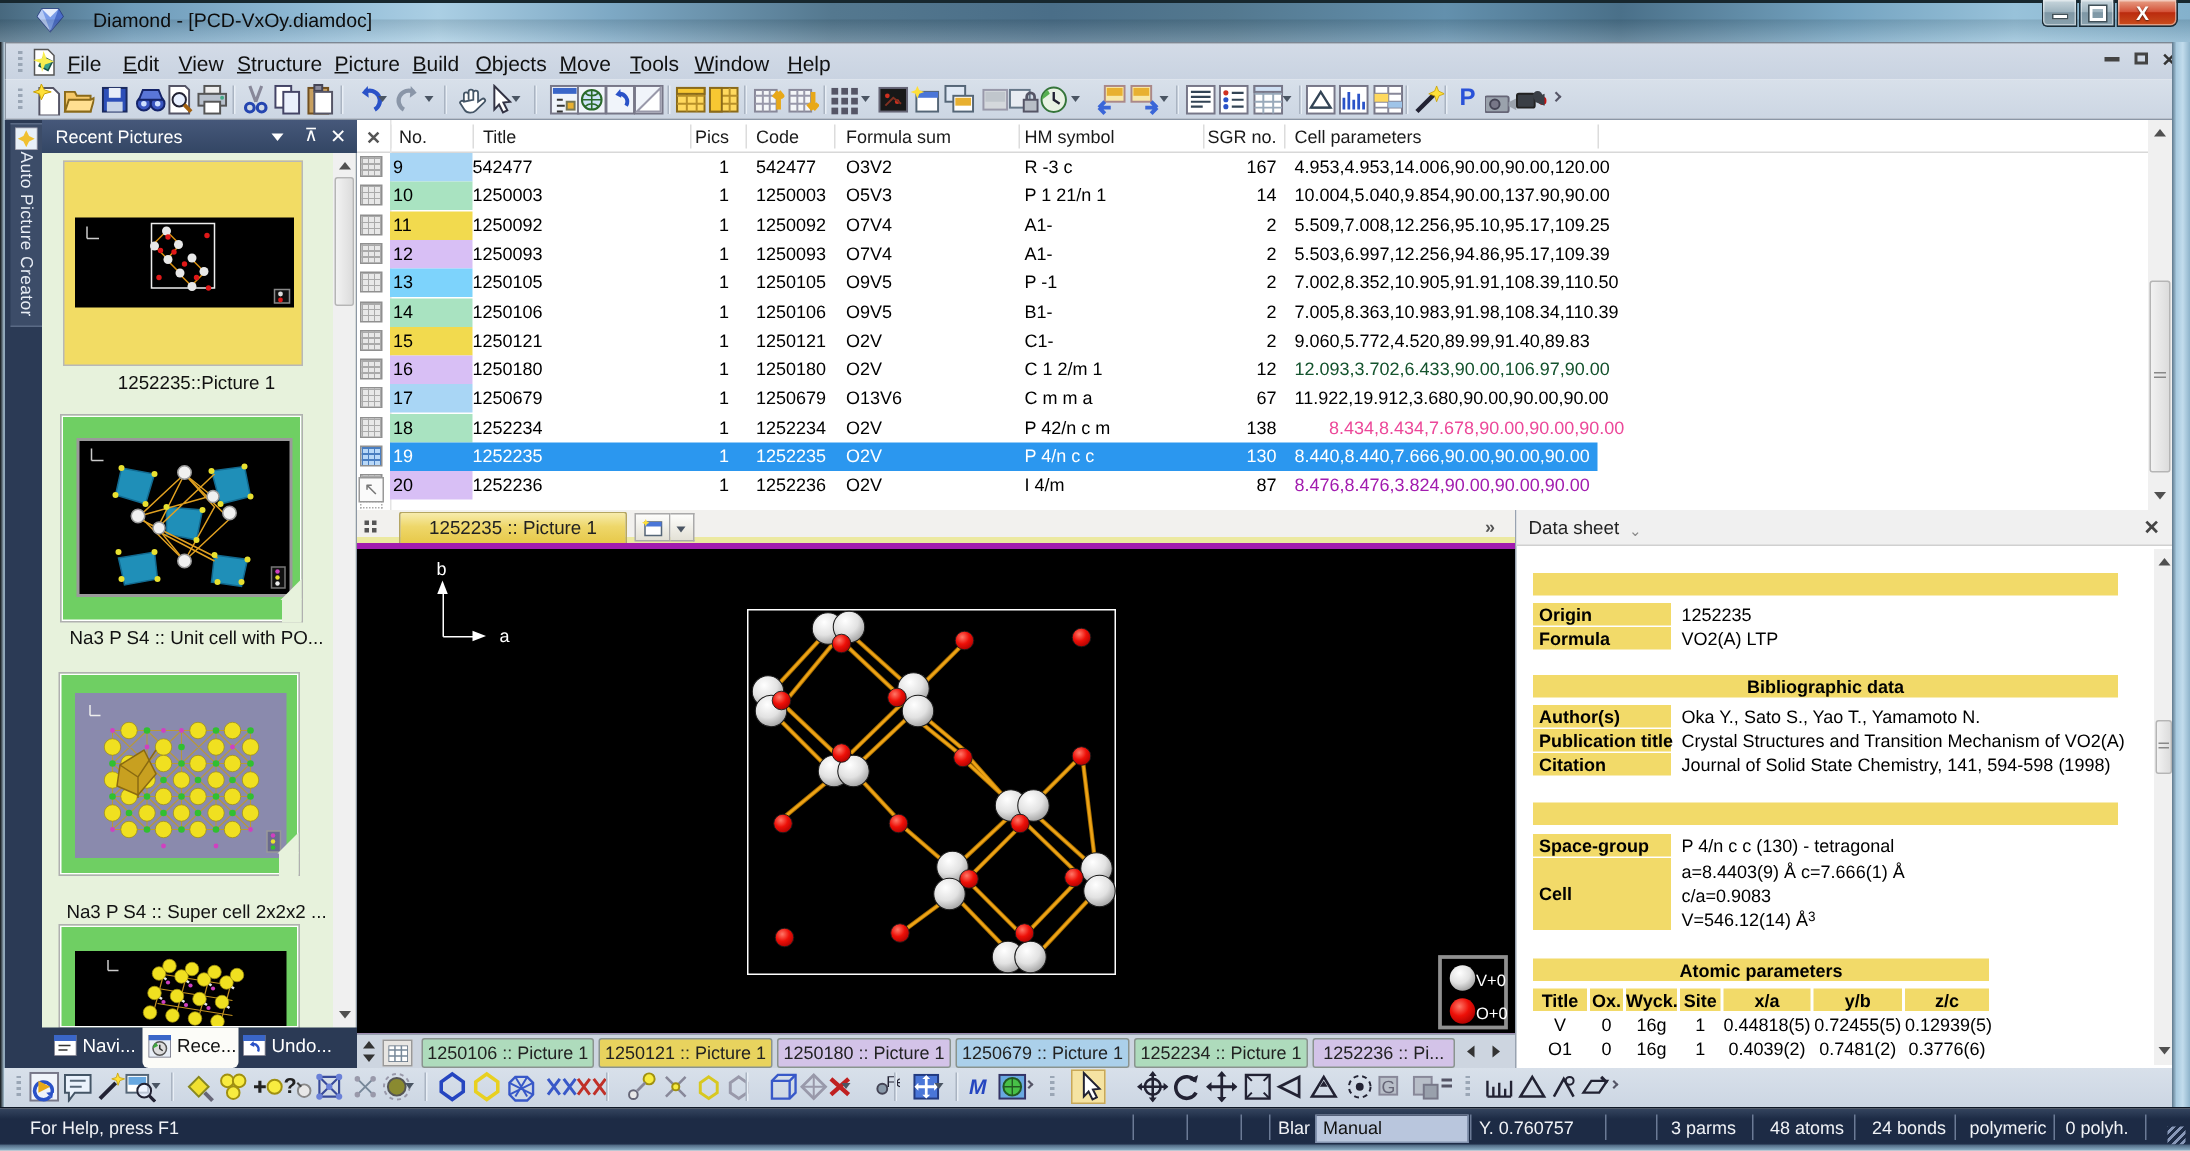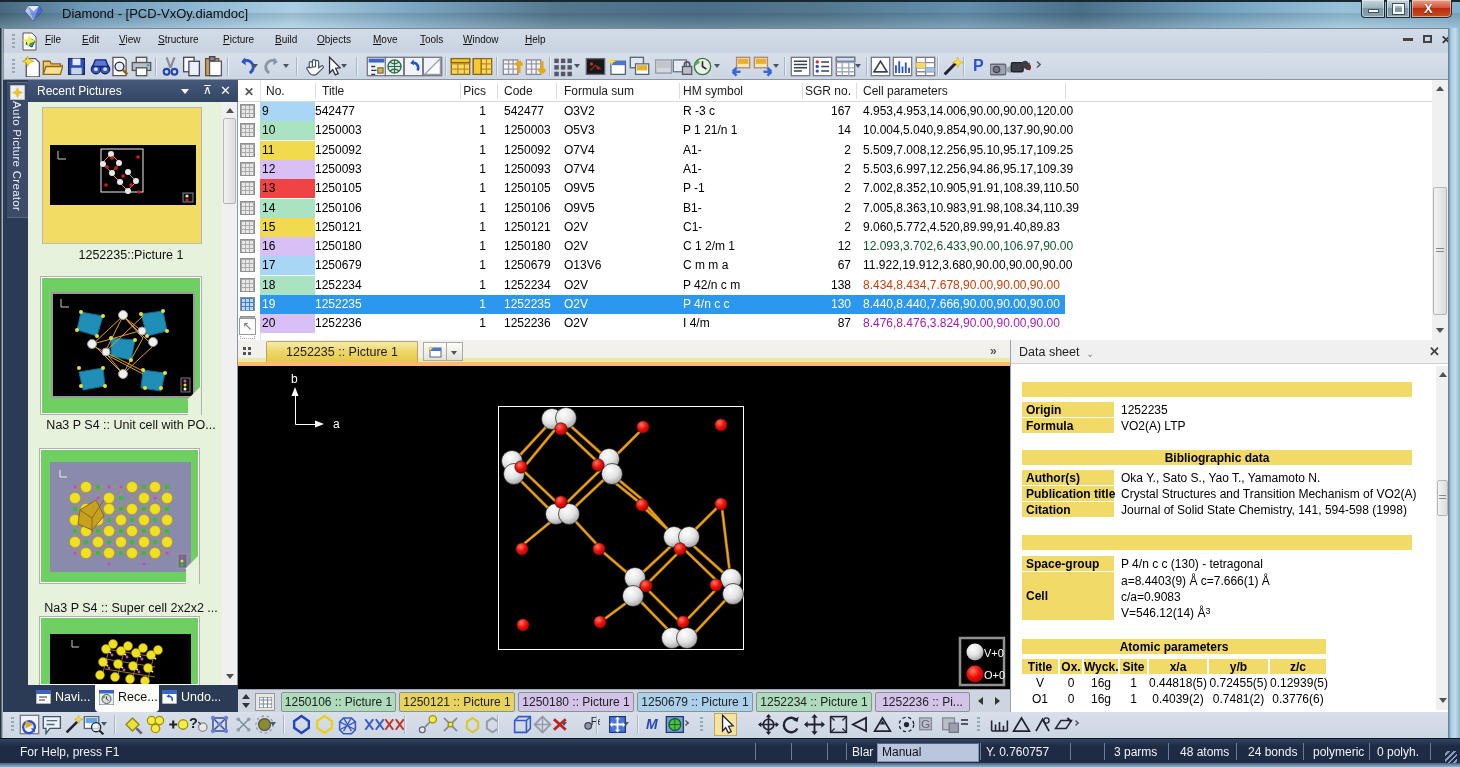--- a/index.html
+++ b/index.html
@@ -17,7 +17,7 @@
 #btnclose{left:1411px;width:41px;border-radius:0 0 5px 0;background:linear-gradient(180deg,#e8a188 0%,#d4543a 45%,#bb2b0e 50%,#c94f1e 100%)}
 
 #menubar{position:absolute;left:3px;top:28px;width:1452px;height:25px;background:linear-gradient(180deg,#d2daе6,#cbd4e2);background:linear-gradient(180deg,#d3dbe7,#c9d3e1);border-top:1px solid #7d8794;border-left:1px solid #7d8794;border-right:1px solid #96a0ad}
-.mitem{position:absolute;top:5px;font-size:10px;color:#111}
+.mitem{position:absolute;top:5px;font-size:14px;color:#111}
 .mitem u{text-decoration:underline}
 .mdibtn{position:absolute;top:7px;color:#333;font-size:11px;font-weight:bold}
 

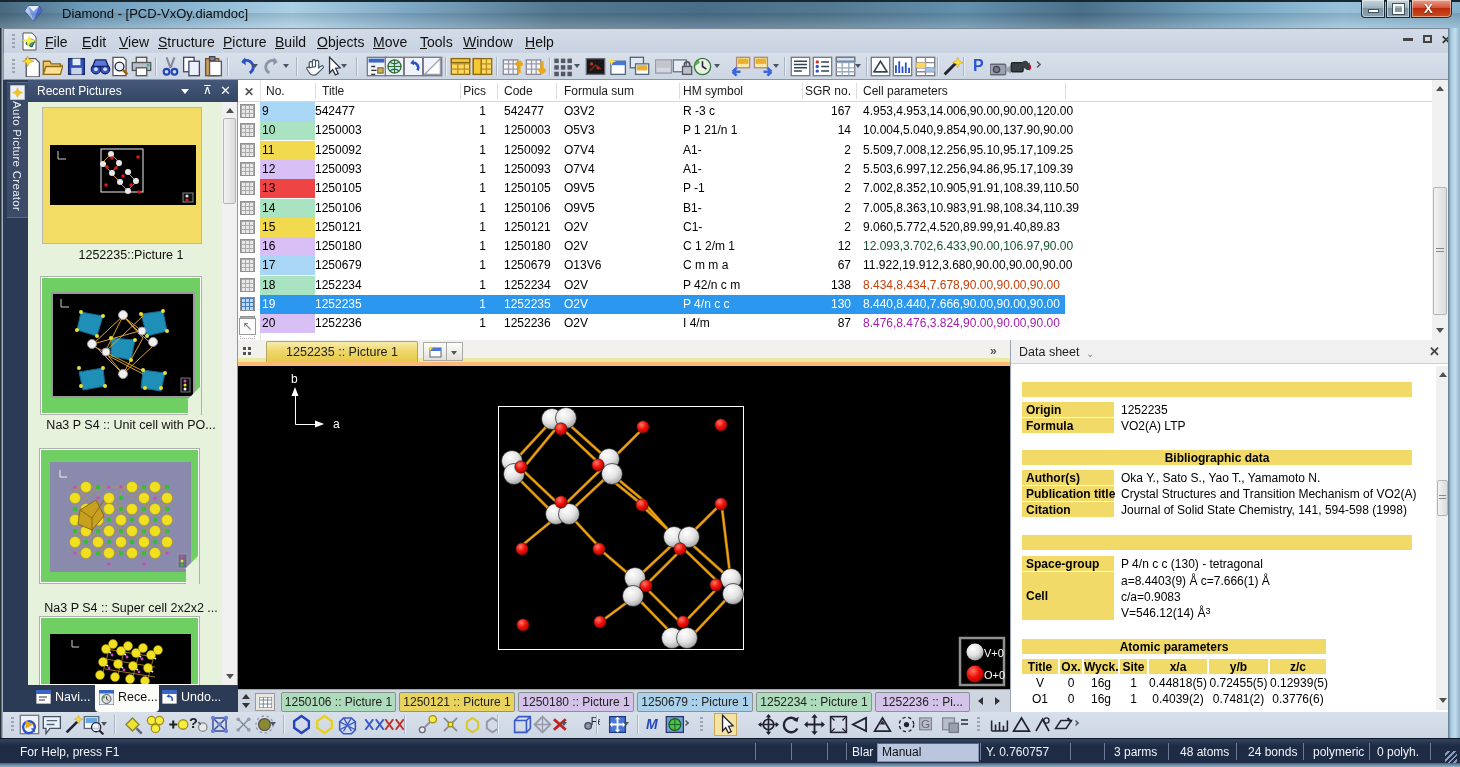--- a/index.html
+++ b/index.html
@@ -677,7 +677,7 @@
 </div>
 <div class="row" style="left:0;top:99.2px;width:1194px">
 <div class="gicon"></div>
-<div class="nocell" style="background:#ef4444">13</div>
+<div class="nocell" style="background:#7dd3fc">13</div>
 <span class="abs" style="left:77px;color:#000">1250105</span>
 <span class="abs" style="left:200px;width:48px;text-align:right;color:#000">1</span>
 <span class="abs" style="left:266px;color:#000">1250105</span>

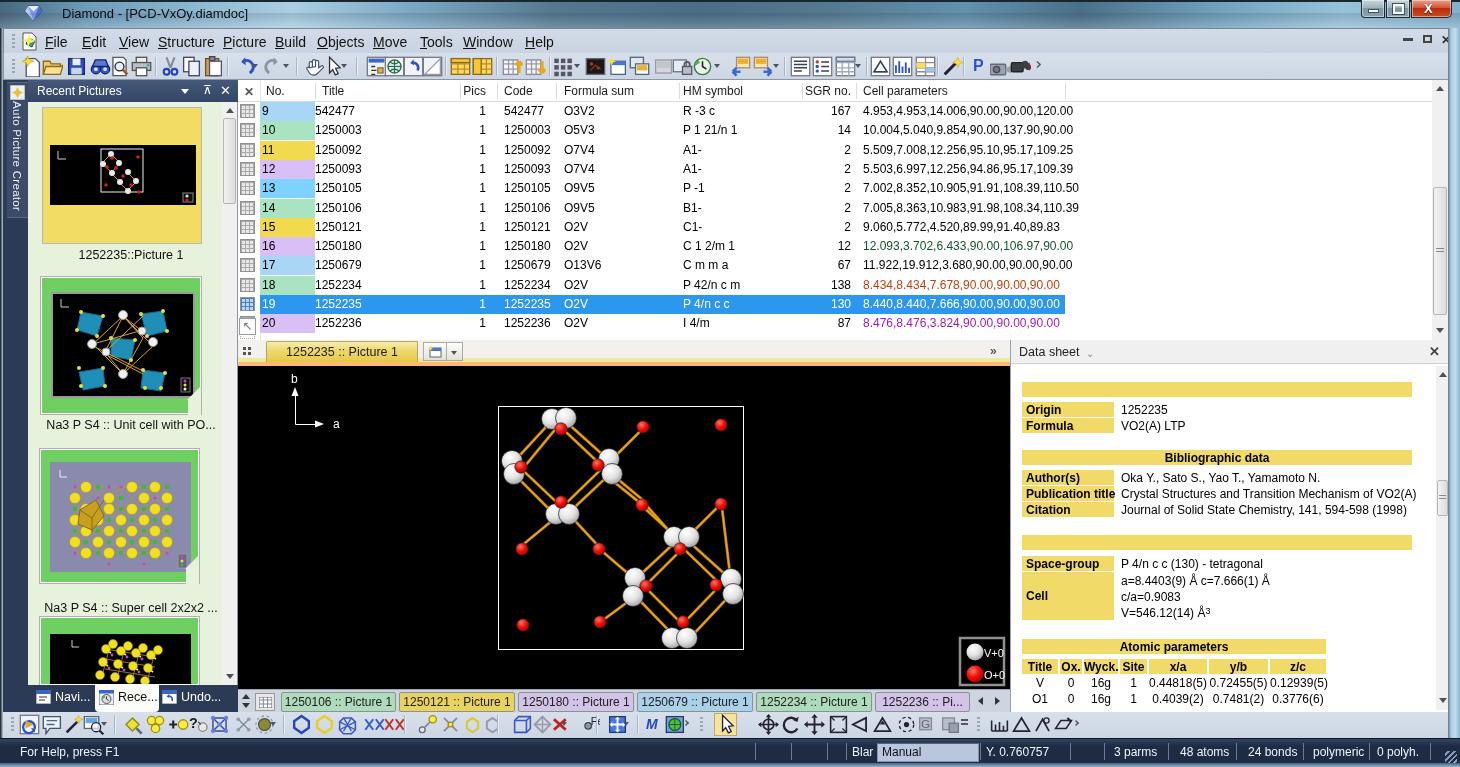--- a/index.html
+++ b/index.html
@@ -739,7 +739,7 @@
 <span class="abs" style="left:326px;color:#000">O2V</span>
 <span class="abs" style="left:445px;color:#000">P 42/n c m</span>
 <span class="abs" style="left:540px;width:73px;text-align:right;color:#000">138</span>
-<span class="abs" style="left:625px;color:#c2410c">8.434,8.434,7.678,90.00,90.00,90.00</span>
+<span class="abs" style="left:648px;color:#ec4899">8.434,8.434,7.678,90.00,90.00,90.00</span>
 </div>
 <div class="row" style="left:0;top:215.0px;width:1194px">
 <div class="abs" style="left:22px;top:0;width:805px;height:19px;background:#2b97ef"></div>

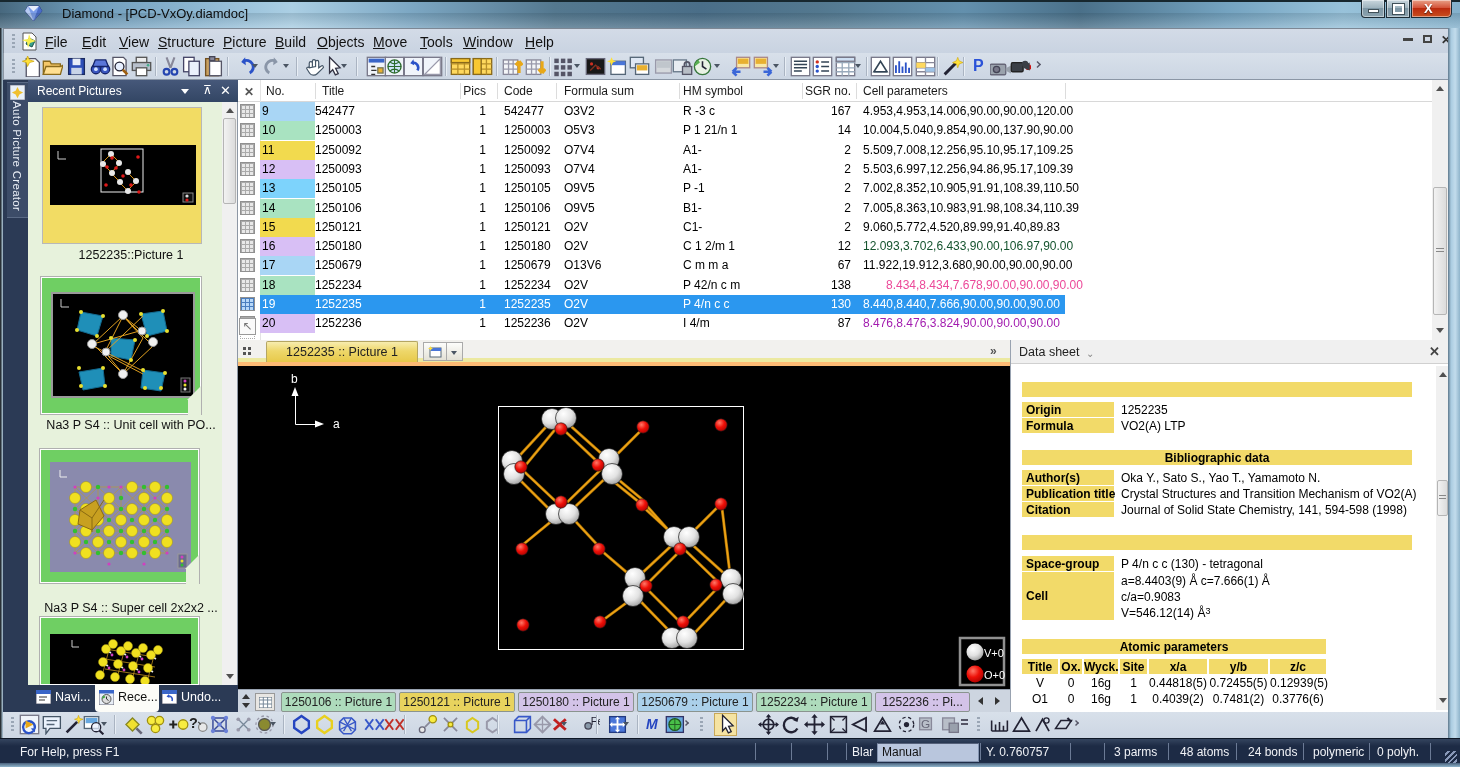--- a/index.html
+++ b/index.html
@@ -46,7 +46,7 @@
  repeating-linear-gradient(90deg,#aaa 0 1px,transparent 1px 4px),repeating-linear-gradient(180deg,#aaa 0 1px,#e8e8e8 1px 4px)}
 .nocell{position:absolute;left:22px;top:0;width:55px;height:19px;padding-left:2px}
 
-#picarea{position:absolute;left:238px;top:340px;width:772px;height:365px;background:#fdba74}
+#picarea{position:absolute;left:238px;top:340px;width:772px;height:365px;background:#a21caf}
 #pictabbar{position:absolute;left:0;top:0;width:772px;height:22px;background:#f2f1ee;border-bottom:4px solid #ece9a0}
 #pictab{position:absolute;left:28px;top:1px;width:152px;height:21px;background:linear-gradient(180deg,#f7ecae,#eed76a 45%,#e7c94a);border:1px solid #b5a662;border-bottom:none;border-radius:2px 2px 0 0;font-size:12.5px;color:#222;text-align:center;line-height:21px}
 #bottabbar{position:absolute;left:0;top:349px;width:772px;height:23px;background:#cdd5e0;border-top:1px solid #98a2b0}

